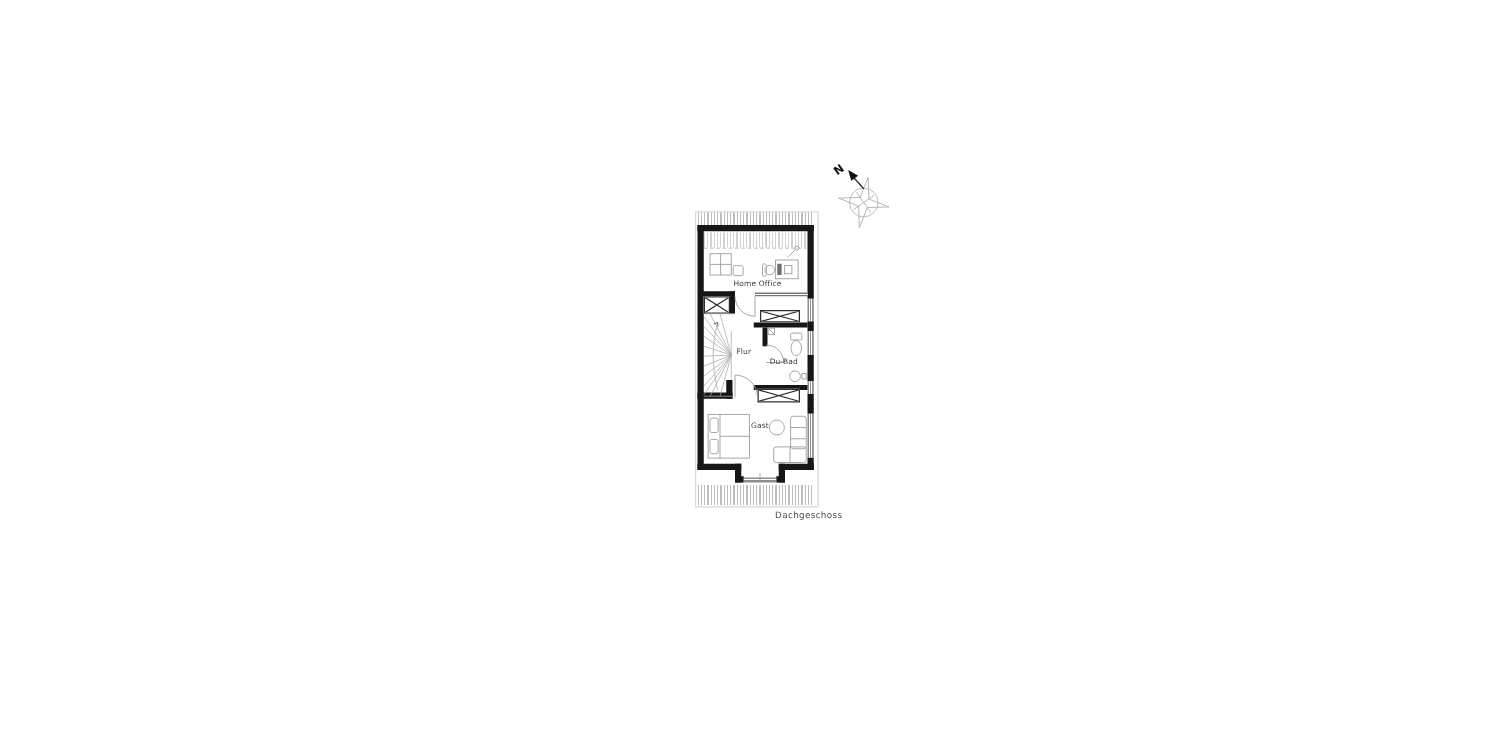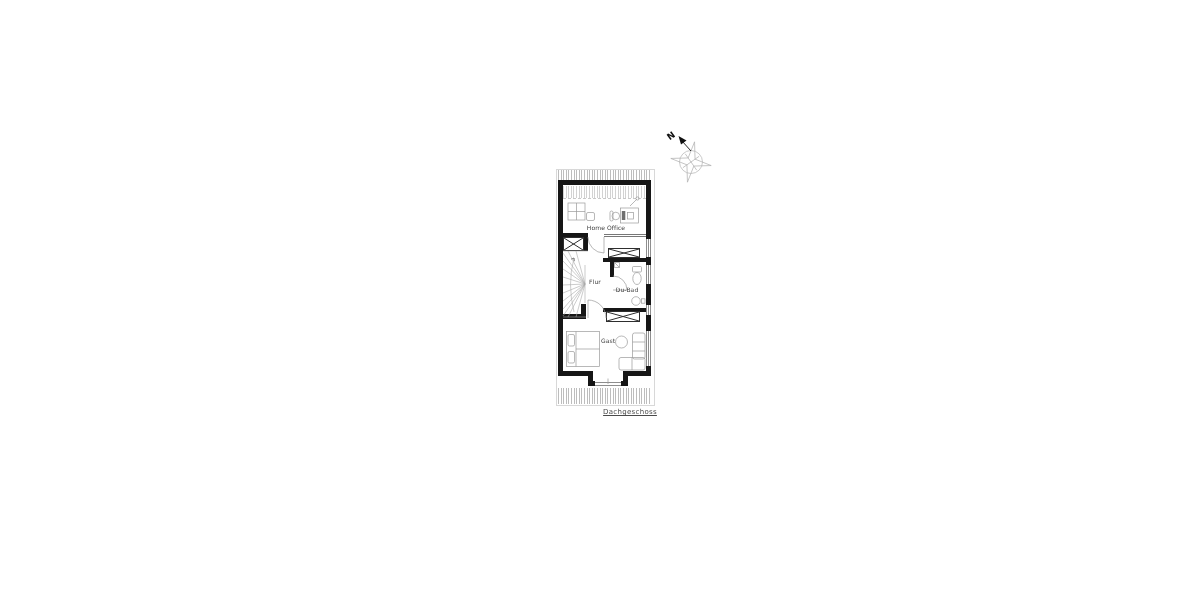--- a/index.html
+++ b/index.html
@@ -163,7 +163,7 @@
   <div class="rlabel" style="left:627px;top:286px;">Du-Bad</div>
   <div class="rlabel" style="left:608px;top:337px;">Gast</div>
 
-  <div class="plan-title" style="left:630px;top:408px;text-decoration:underline;">Dachgeschoss</div>
+  <div class="plan-title" style="left:647px;top:408px;">Dachgeschoss</div>
 
 </div>
 

